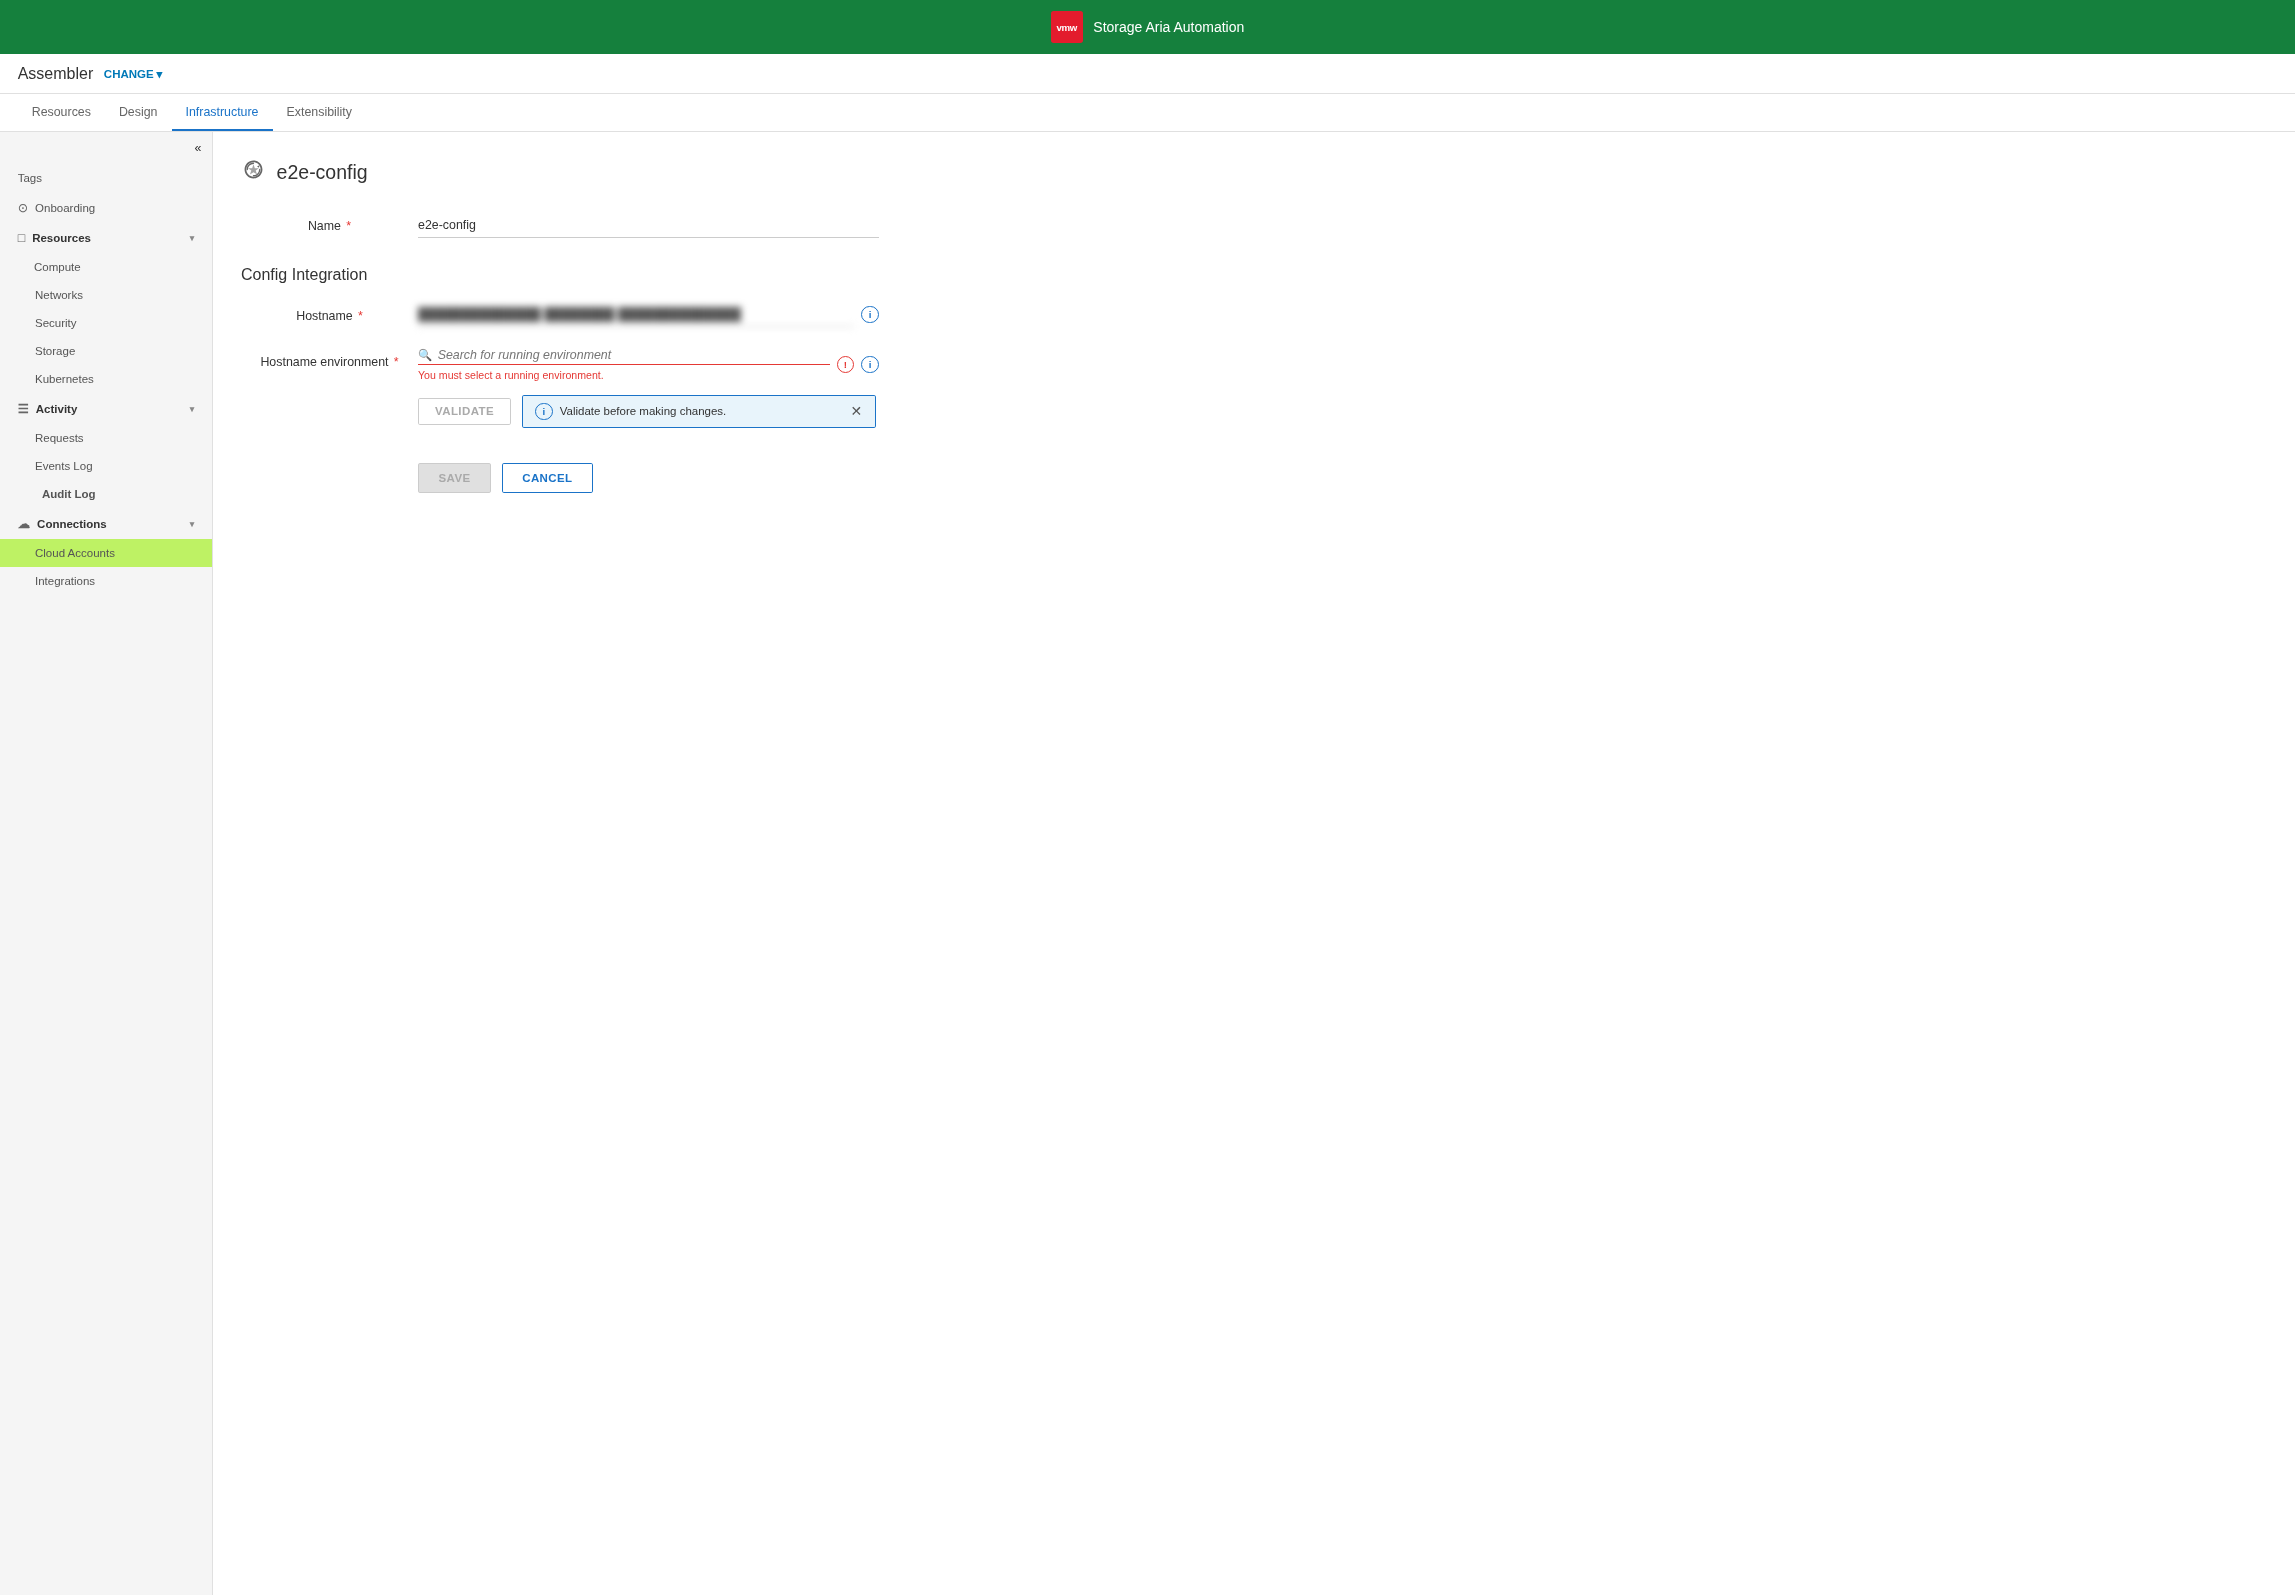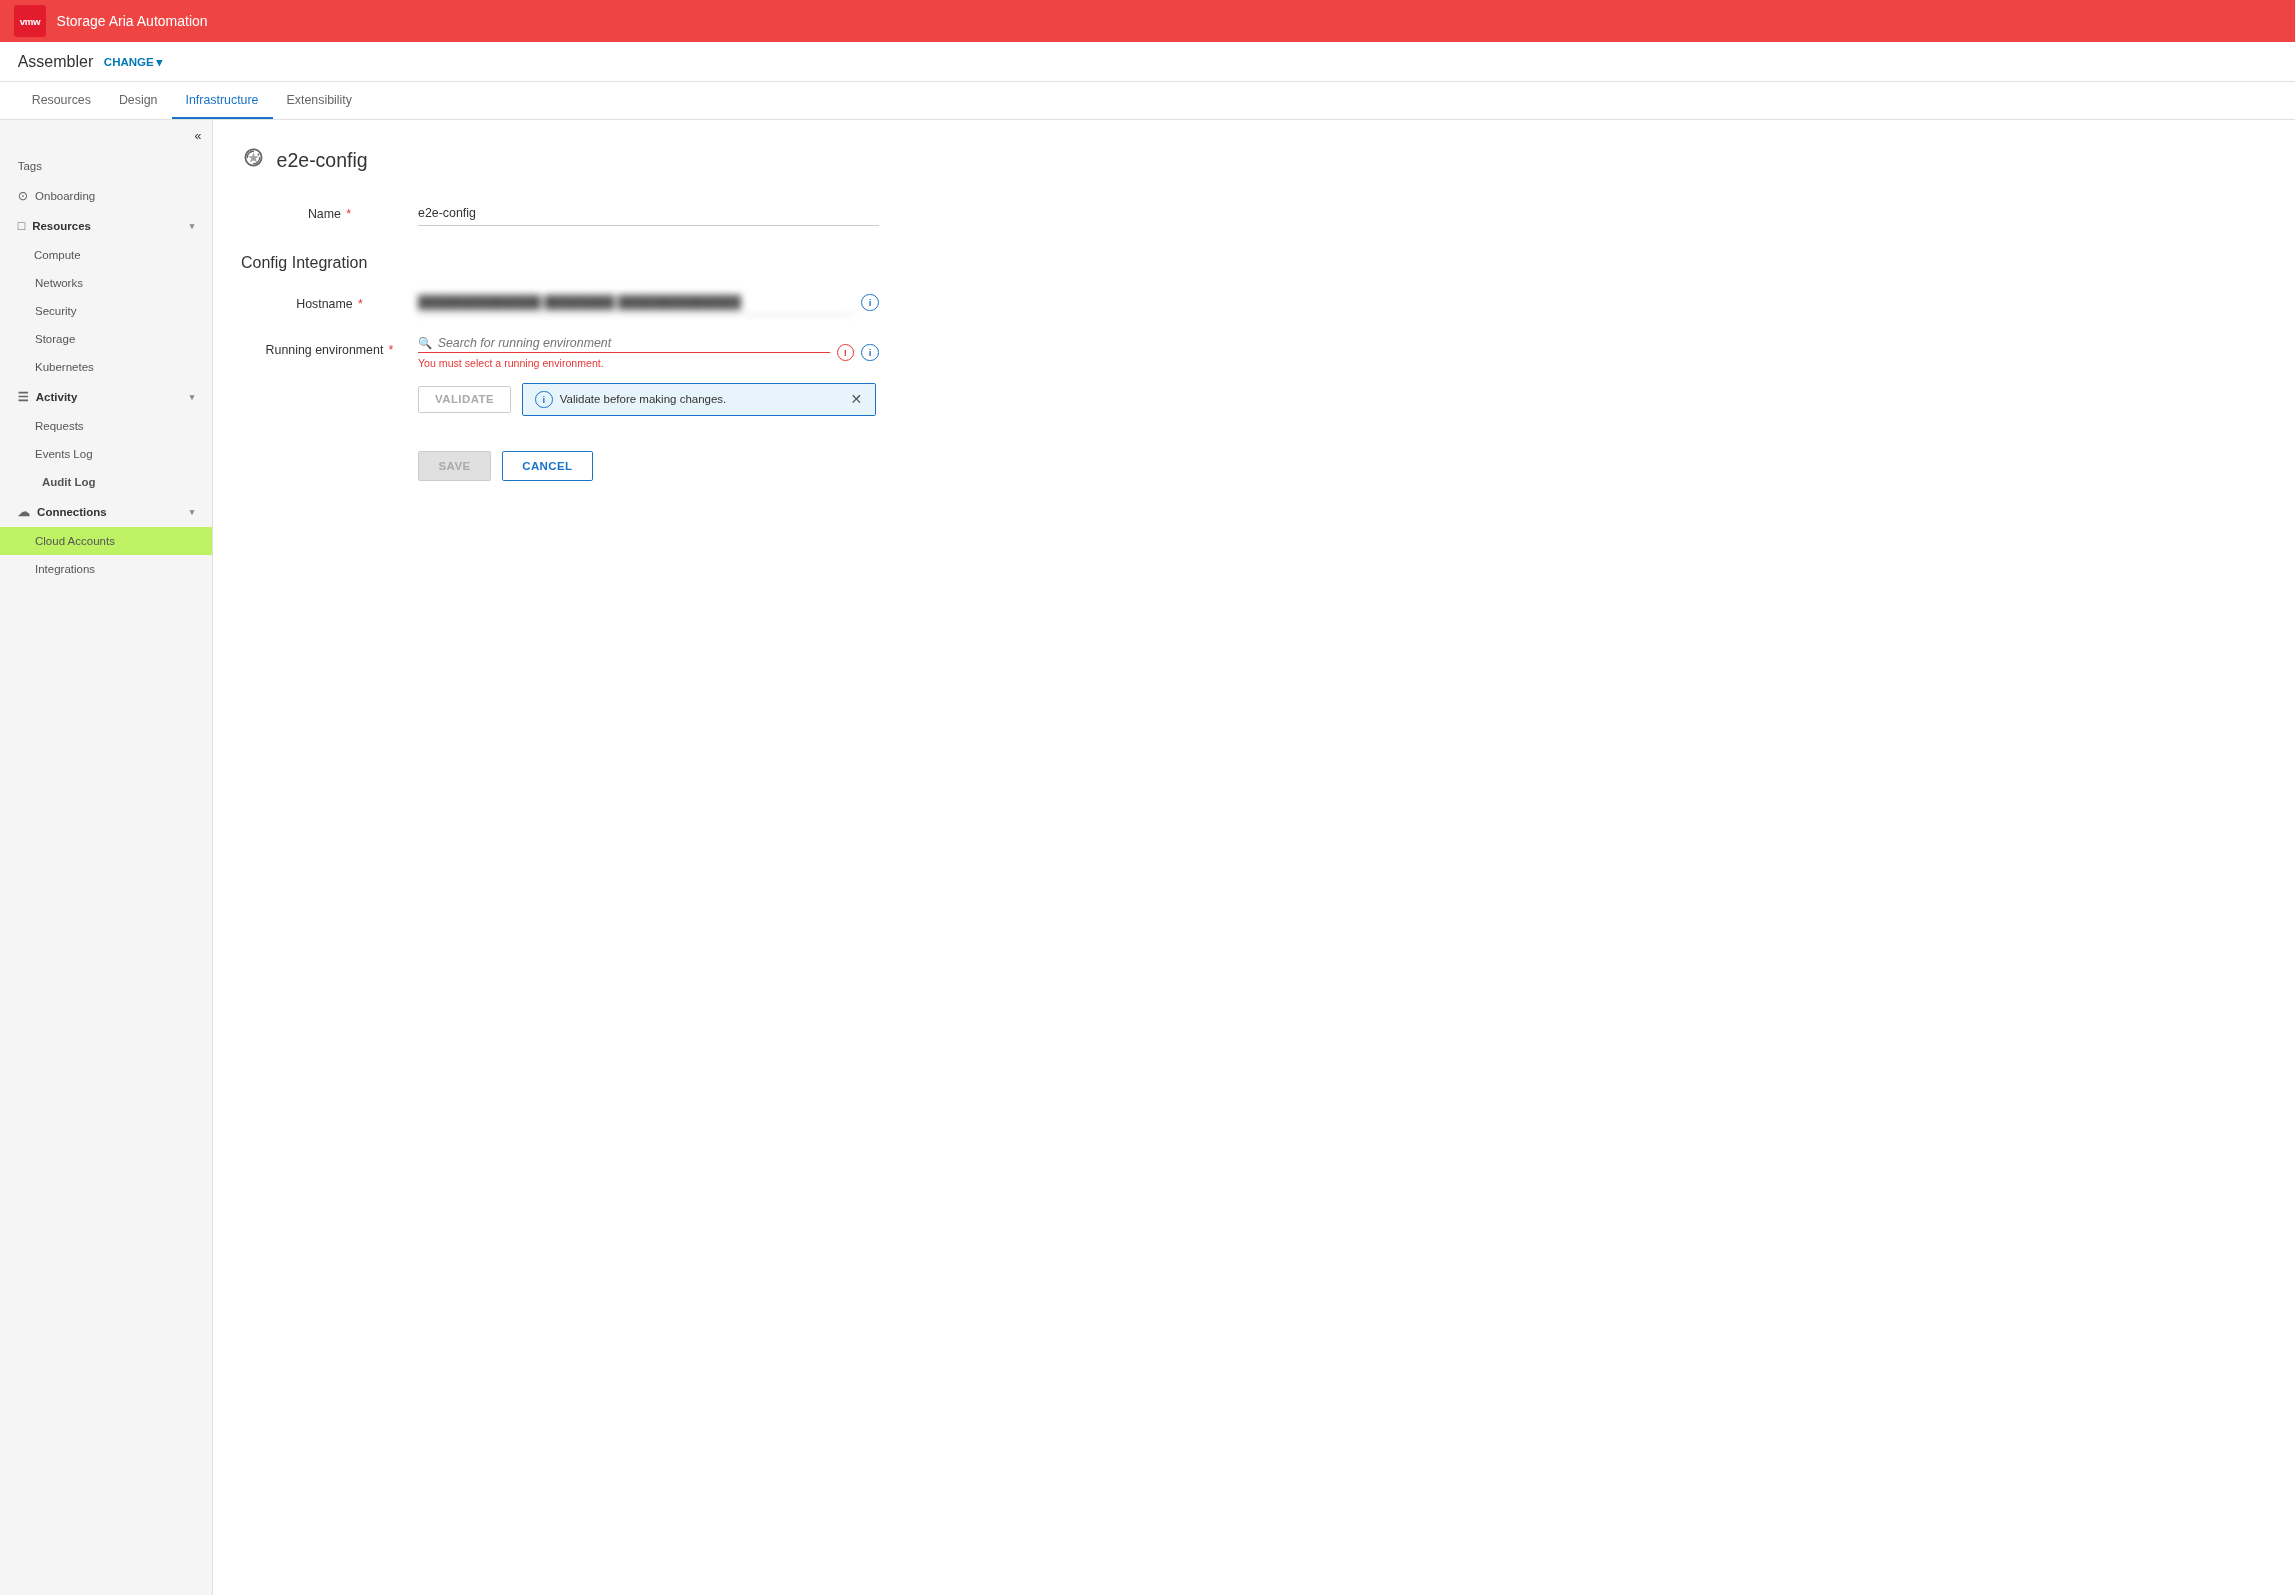--- a/index.html
+++ b/index.html
@@ -7,12 +7,13 @@
 
     
     .top-header {
-      background: #ef4444;
-      height: 42px;
+      background: #15803d;
+      height: 54px;
       display: flex;
       align-items: center;
       padding: 0 14px;
       gap: 10.6px;
+      justify-content: center;
     }
     .vmw-logo {
       width: 32px;

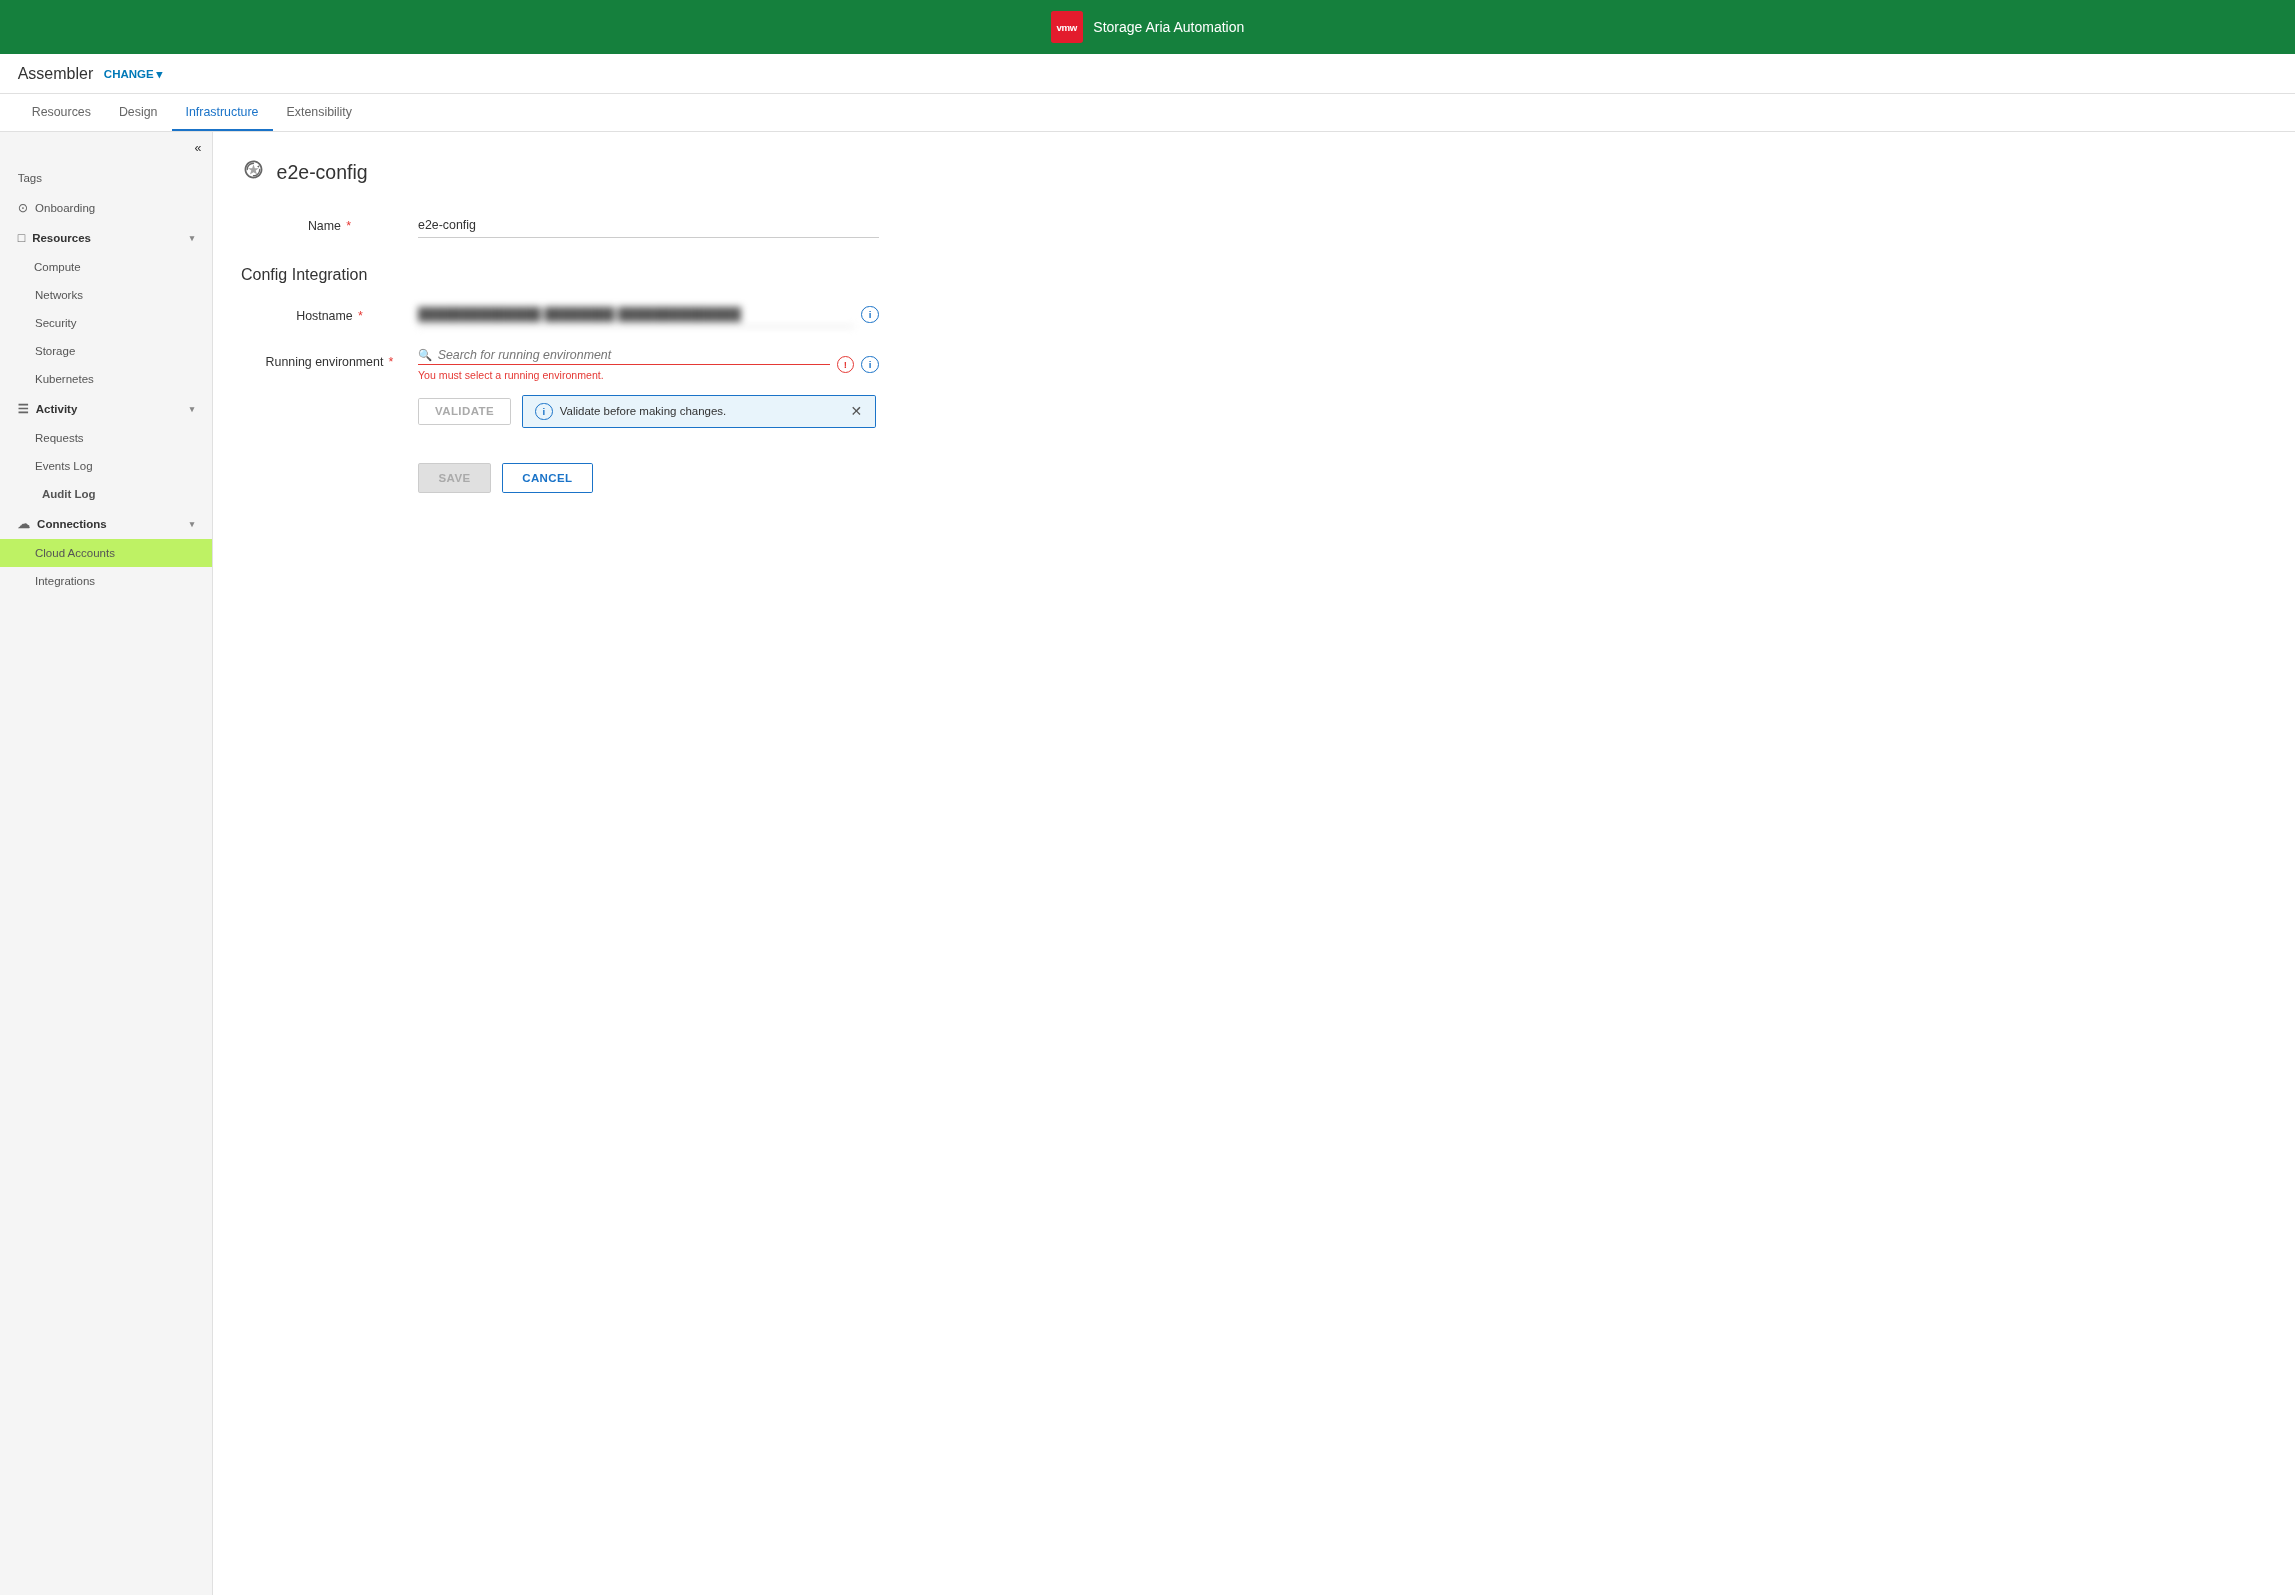--- a/index.html
+++ b/index.html
@@ -484,7 +484,7 @@
 
     <div class="form-group">
       <label class="form-label">
-        <span>Running environment</span>
+        <span>Hostname environment</span>
         <span class="required-star">*</span>
       </label>
       <div class="form-control">

